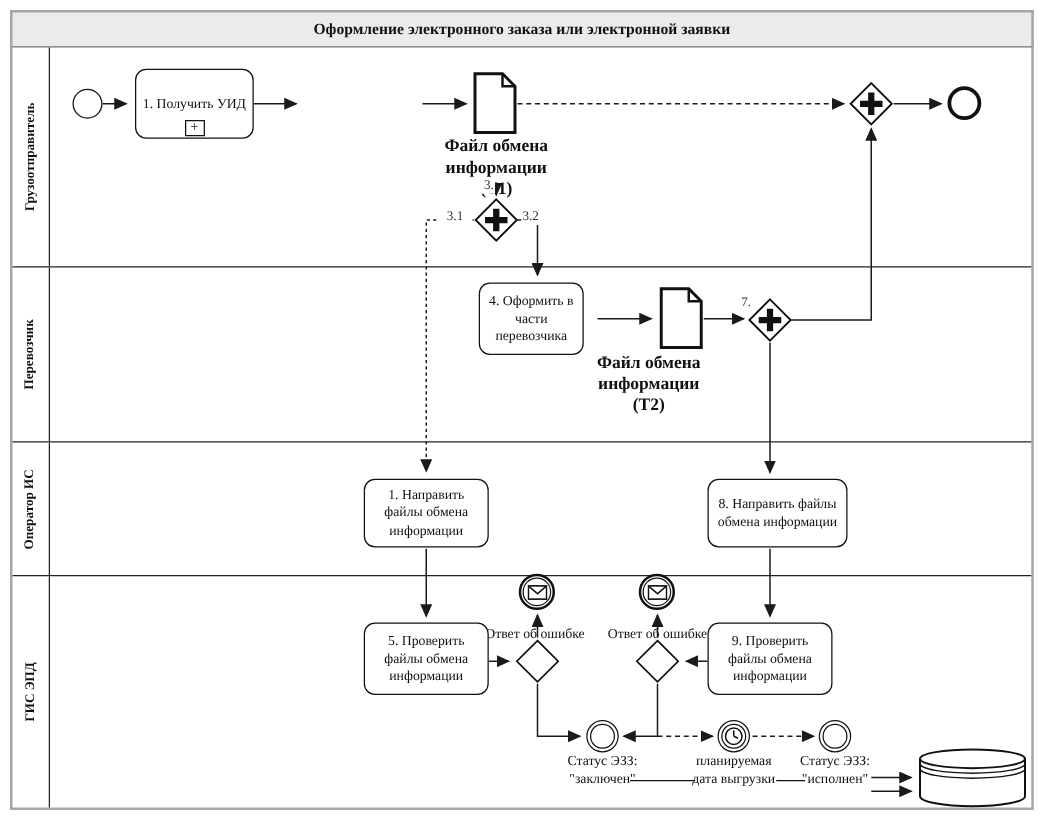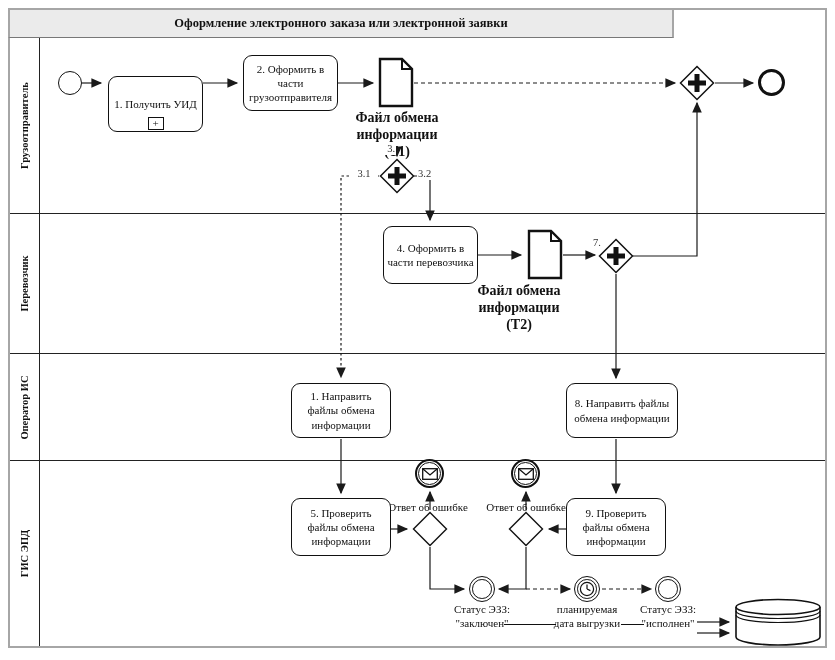--- a/index.html
+++ b/index.html
@@ -7,7 +7,7 @@
         font-family:"Liberation Serif","DejaVu Serif",serif;color:#111;overflow:hidden;}
   .frame{position:absolute;left:8px;top:8px;width:819px;height:640px;
          border:2px solid #a6a6a6;box-sizing:border-box;}
-  .titlebar{position:absolute;left:8px;top:8px;width:666px;height:30px;box-sizing:border-box;
+  .titlebar{position:absolute;left:8px;top:8px;width:819px;height:30px;box-sizing:border-box;
             background:#ebebeb;border:2px solid #a6a6a6;border-bottom:1px solid #777;
             display:flex;align-items:center;justify-content:center;
             font-weight:bold;font-size:12.5px;}

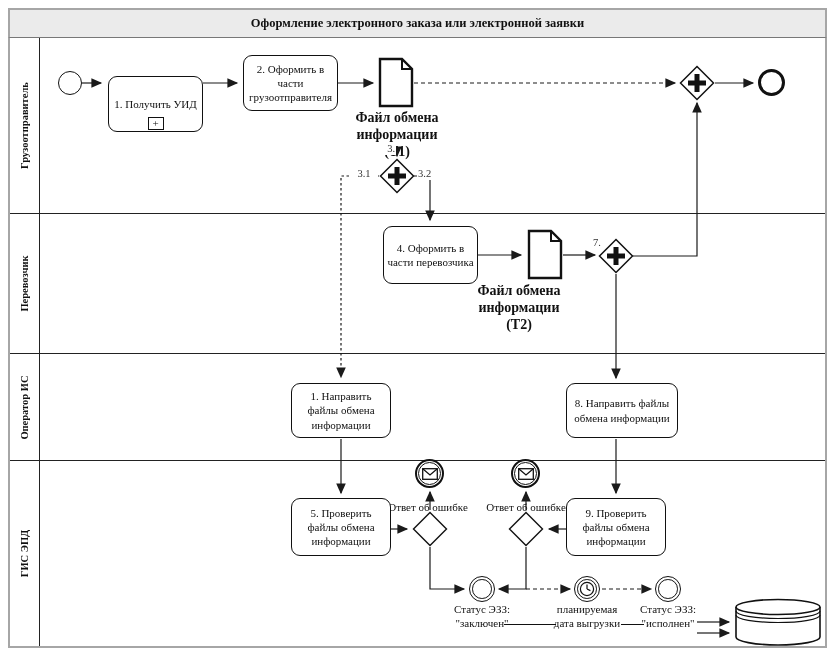--- a/index.html
+++ b/index.html
@@ -108,9 +108,6 @@
     </div>
   </div>
 
-  <div class="task" style="left:243px;top:55px;width:95px;height:56px;">
-    <span>2. Оформить в части грузоотправителя</span>
-  </div>
 
   <svg class="shape" style="left:378px;top:57px;" width="38" height="52">
     <path d="M2,2 H24 L34,12 V49 H2 Z" fill="#fff" stroke="#111" stroke-width="2.4" stroke-linejoin="miter"></path>

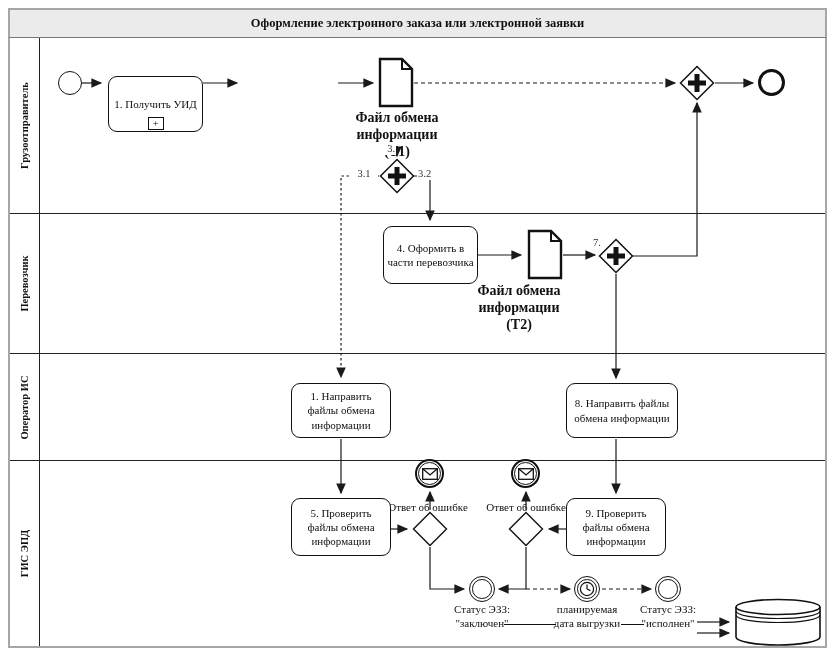--- a/index.html
+++ b/index.html
@@ -101,7 +101,7 @@
 
   <div class="evt" style="left:58px;top:71px;width:24px;height:24px;border:1.8px solid #111;"></div>
 
-  <div class="task" style="left:108px;top:55px;width:95px;height:56px;margin-top:21px;">
+  <div class="task" style="left:108px;top:55px;width:95px;height:56px;">
     <span>1. Получить УИД</span>
     <div class="subproc-marker">
       <span>+</span>

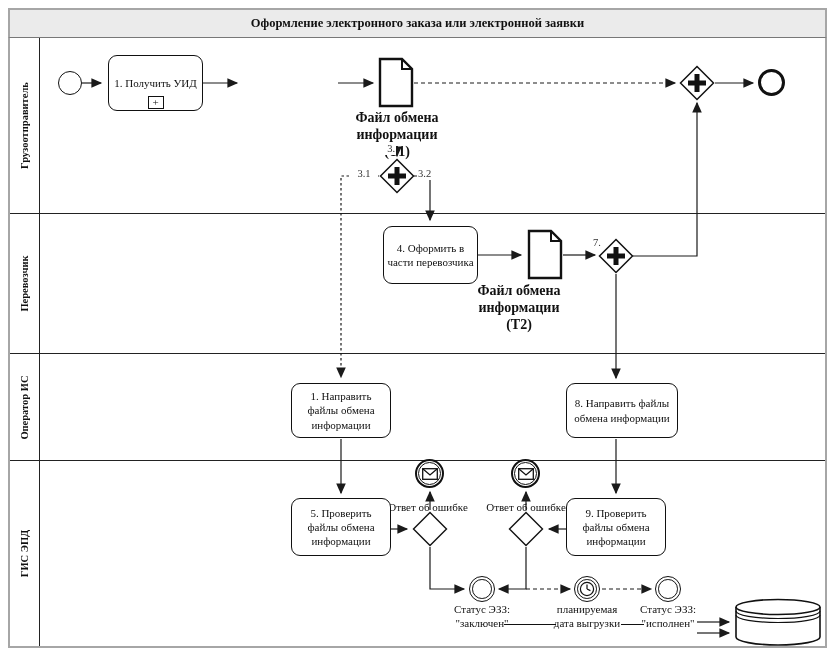--- a/index.html
+++ b/index.html
@@ -131,7 +131,7 @@
 
   <div class="evt" style="left:758px;top:69px;width:27px;height:27px;border:3.5px solid #111;"></div>
 
-  <div class="task" style="left:383px;top:226px;width:95px;height:58px;">
+  <div class="task" style="left:383px;top:226px;width:84px;height:58px;">
     <span>4. Оформить в части перевозчика</span>
   </div>
 

